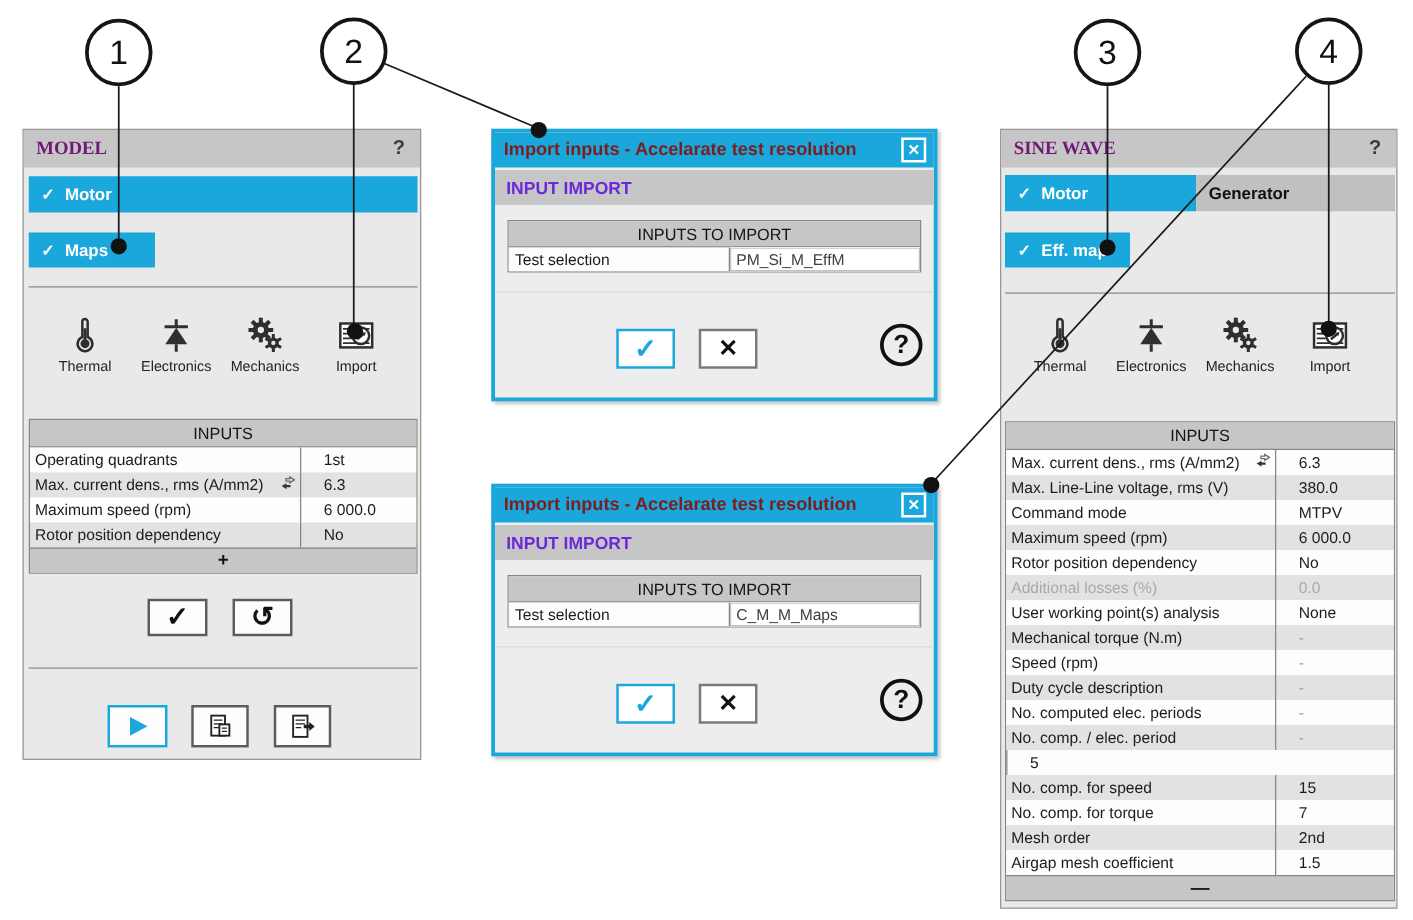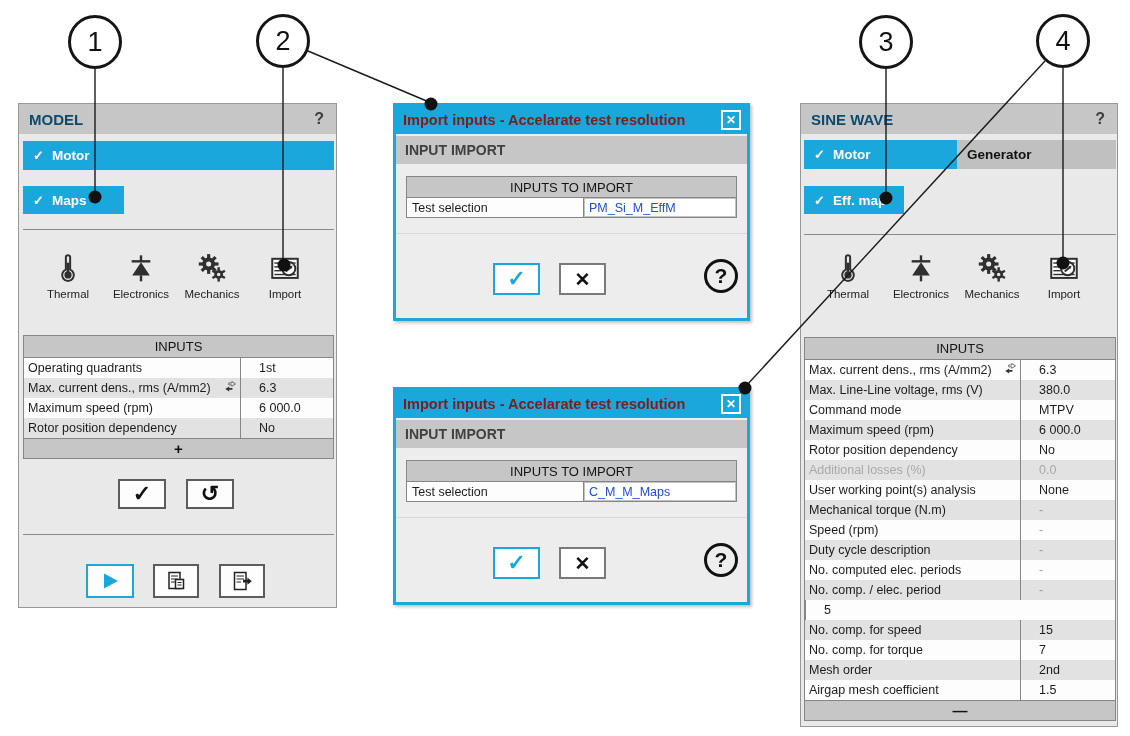--- a/index.html
+++ b/index.html
@@ -16,7 +16,7 @@
   .panel { position:absolute; background:#e9e9e9; border:1px solid #979797; z-index:10; }
   .p-header { position:absolute; left:0; top:0; right:0; height:30px; background:#c6c6c6;
     display:flex; align-items:center; padding:0 12px 0 10px; }
-  .p-title { font-weight:bold; font-size:15px; color:#0c4a6e; flex:1; }
+  .p-title { font-weight:bold; font-size:15px; color:#701a75; flex:1;font-family:Liberation Serif, serif; }
   .p-help { font-weight:bold; font-size:16px; color:#3d3d3d; }
   .blue-btn { position:absolute; background:#1aa7dc; color:#fff; font-weight:bold;
     font-size:13.5px; display:flex; align-items:center; padding-left:10px; }

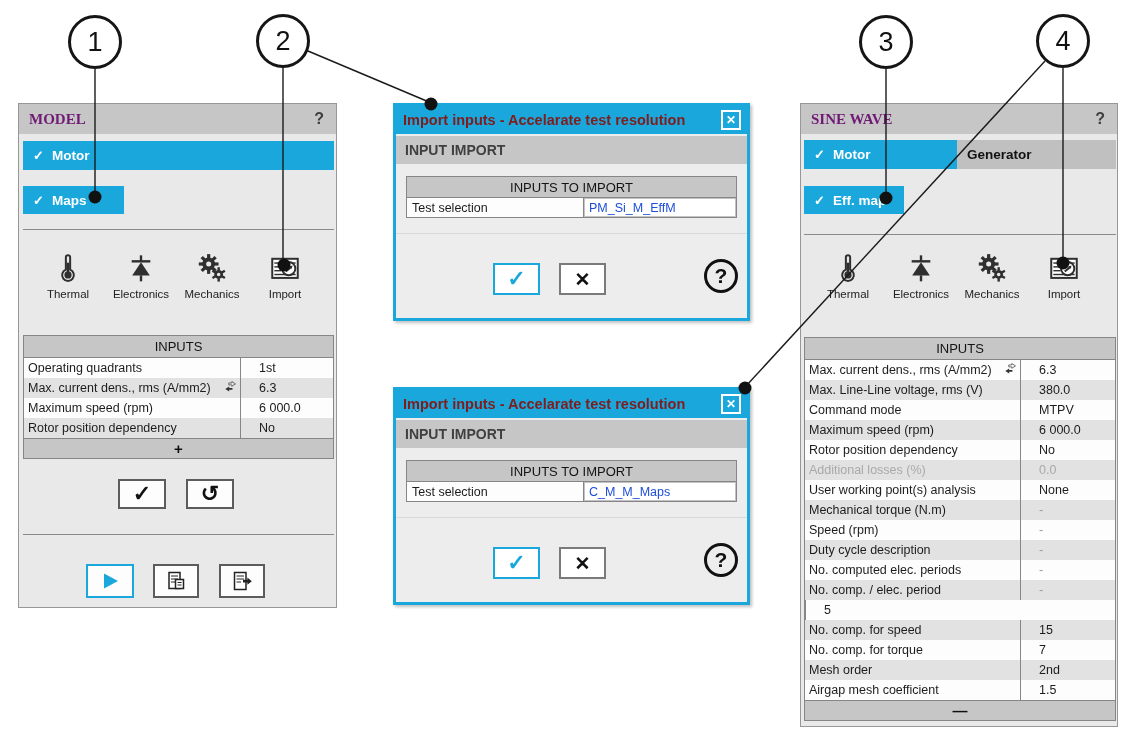--- a/index.html
+++ b/index.html
@@ -60,7 +60,7 @@
   .d-close { position:absolute; top:4px; right:6px; width:20px; height:20px; border:2px solid #fff;
     display:flex; align-items:center; justify-content:center; color:#fff; font-size:12px; font-weight:bold; cursor:pointer; }
   .d-section { position:absolute; left:0; top:30px; right:0; height:28px; background:#c6c6c6;
-    display:flex; align-items:center; padding-left:9px; font-weight:bold; font-size:14px; color:#404040; }
+    display:flex; align-items:center; padding-left:9px; font-weight:bold; font-size:14px; color:#6d28d9; }
   .d-tbl { position:absolute; left:10px; top:70px; width:331px; border:1px solid #868686; background:#fdfdfd; }
   .d-tbl .t-head { height:21px; }
   .d-tbl .t-row { height:19px; background:#fdfdfd; }

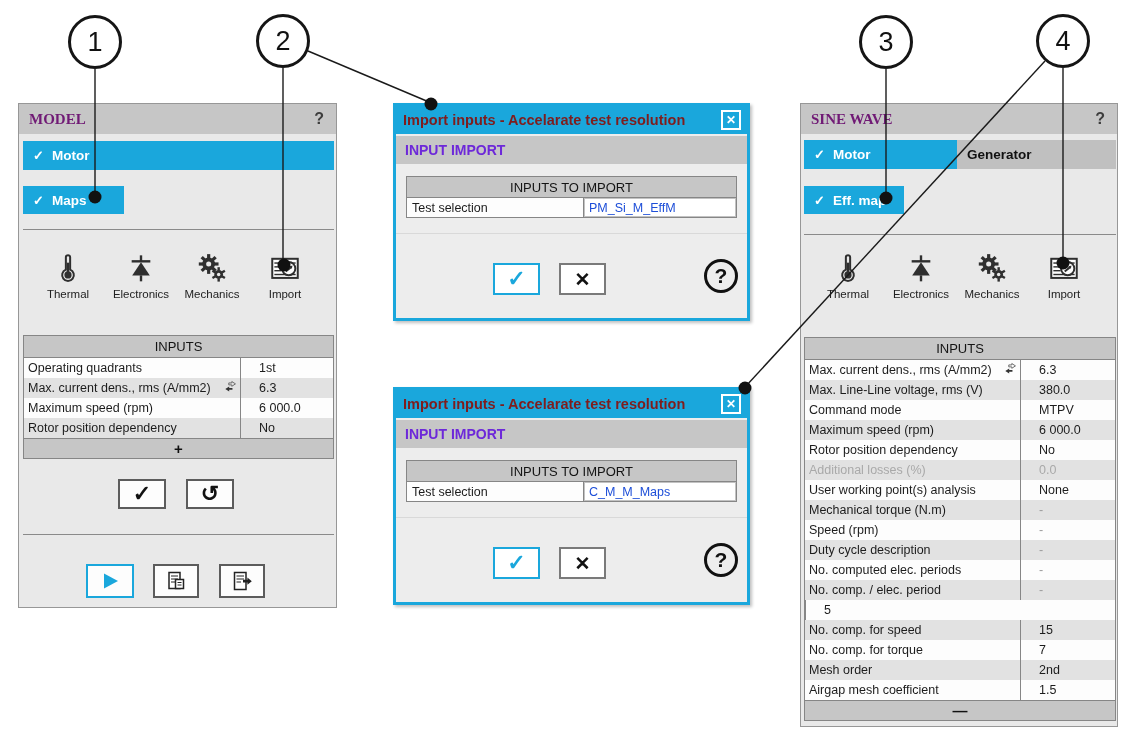--- a/index.html
+++ b/index.html
@@ -66,7 +66,7 @@
   .d-tbl .t-row { height:19px; background:#fdfdfd; }
   .d-tbl .t-label { padding-left:5px; }
   .d-tbl .t-val-input { width:153px; border-left:1px solid #868686; background:#fff;
-    box-shadow: inset 0 0 0 1px #c2c2c2; color:#1d4ed8; font-size:12.5px;
+    box-shadow: inset 0 0 0 1px #c2c2c2; color:#404040; font-size:12.5px;
     display:flex; align-items:center; padding-left:5px; }
   .d-sep { position:absolute; left:0; right:0; top:127px; height:1px; background:#d9d9d9; }
   .d-btn { position:absolute; top:157px; width:47px; height:32px; background:#fff;

